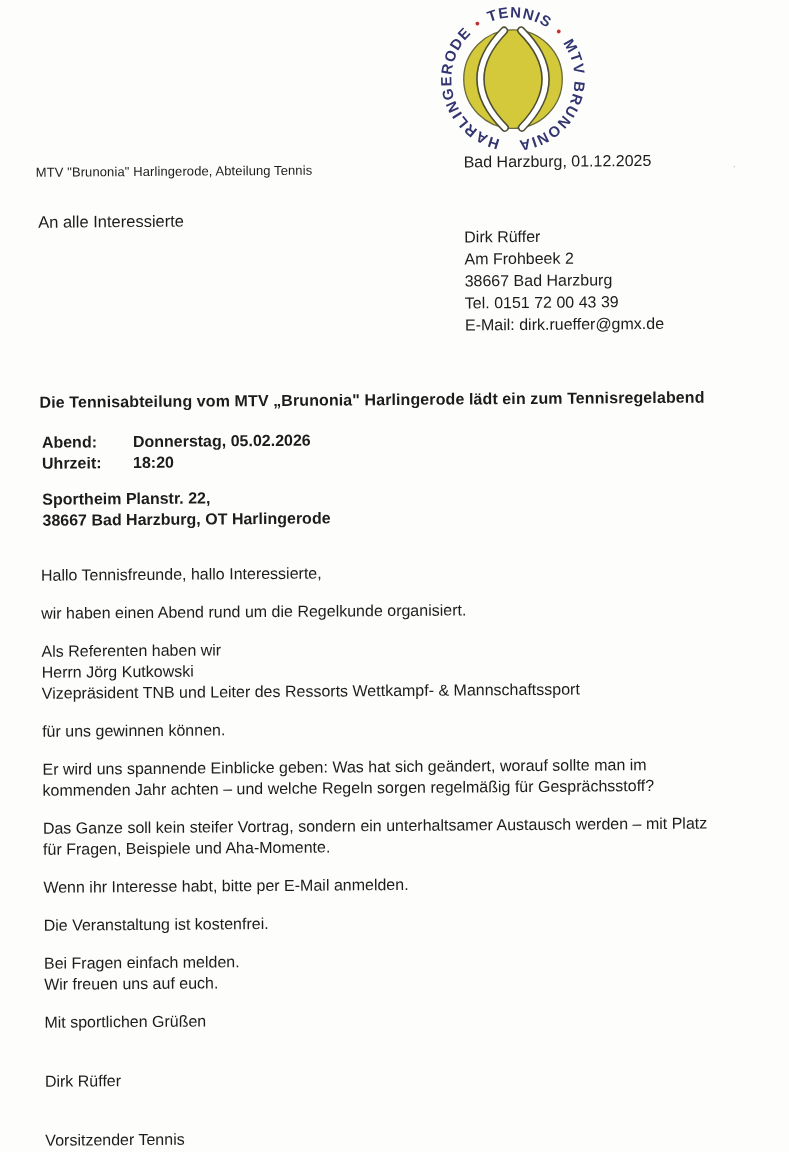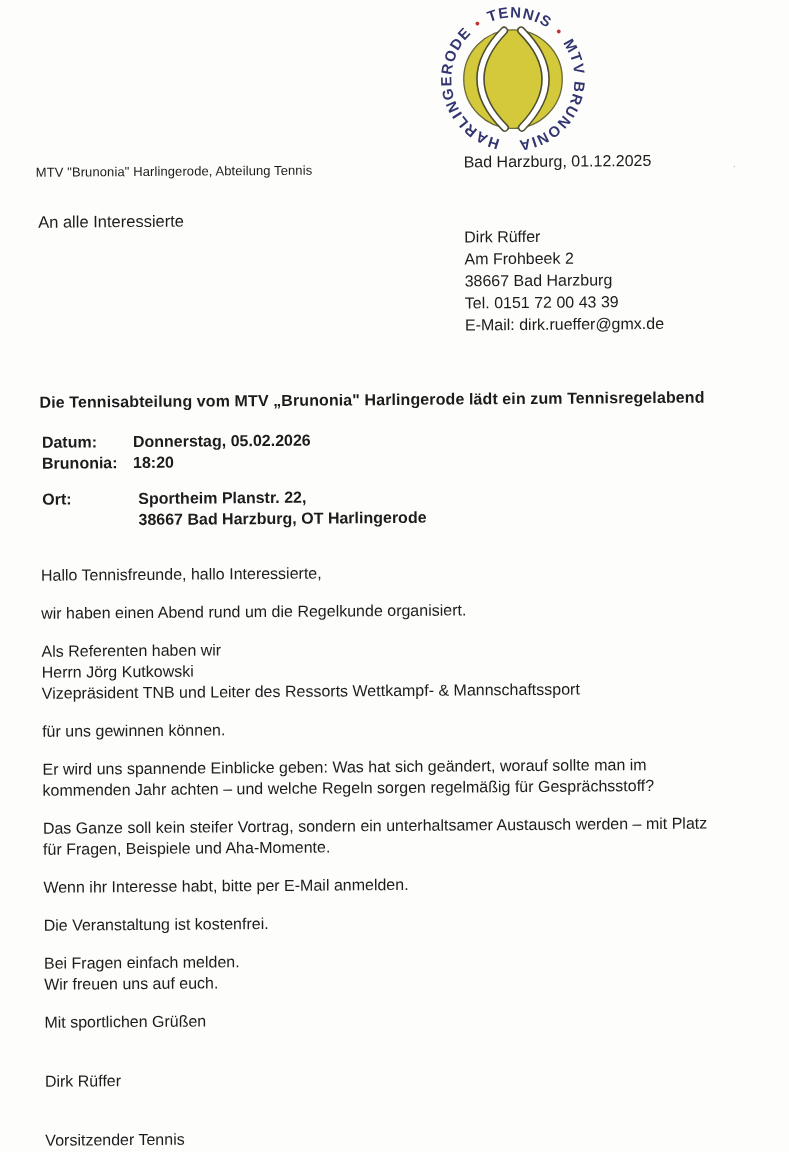--- a/index.html
+++ b/index.html
@@ -114,7 +114,7 @@
 
     <div class="details">
       <div class="row">
-        <span class="lbl">Datum:</span>
+        <span class="lbl">Abend:</span>
         <span>Donnerstag, 05.02.2026</span>
       </div>
       <div class="row">

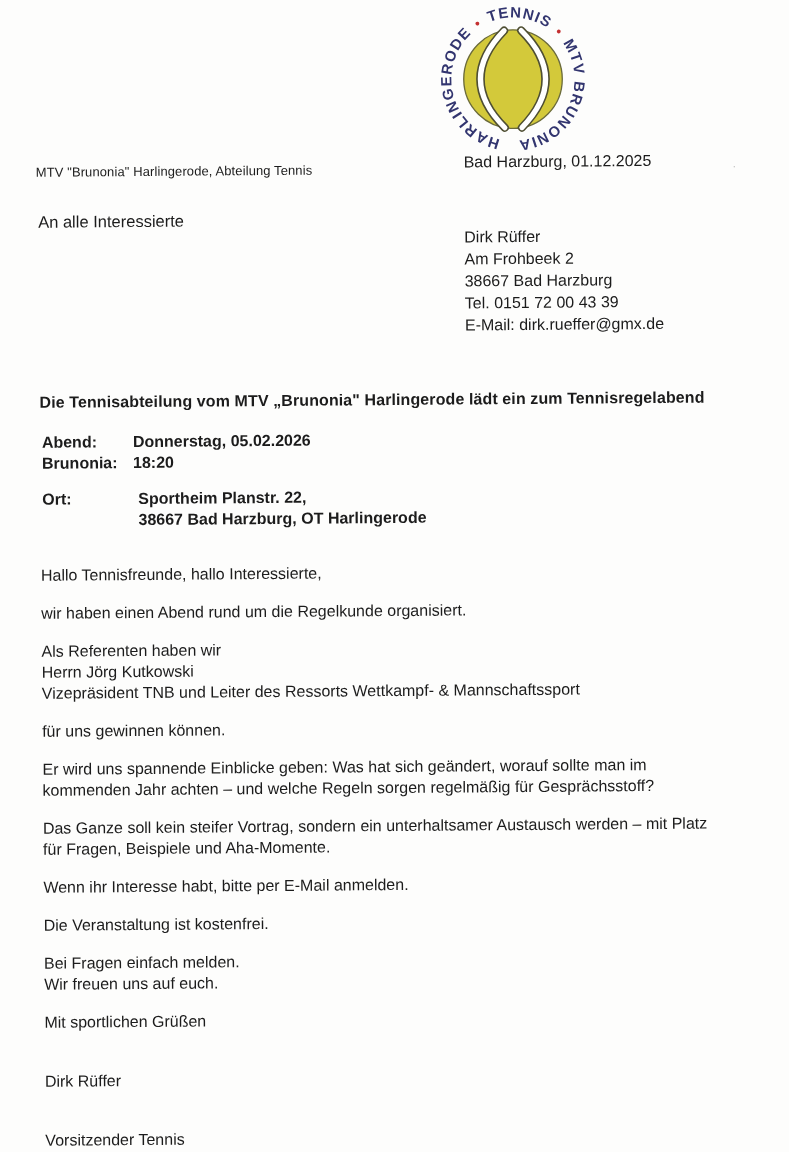--- a/index.html
+++ b/index.html
@@ -118,7 +118,7 @@
         <span>Donnerstag, 05.02.2026</span>
       </div>
       <div class="row">
-        <span class="lbl">Brunonia:</span>
+        <span class="lbl">Uhrzeit:</span>
         <span>18:20</span>
       </div>
       <div class="row ort-row">

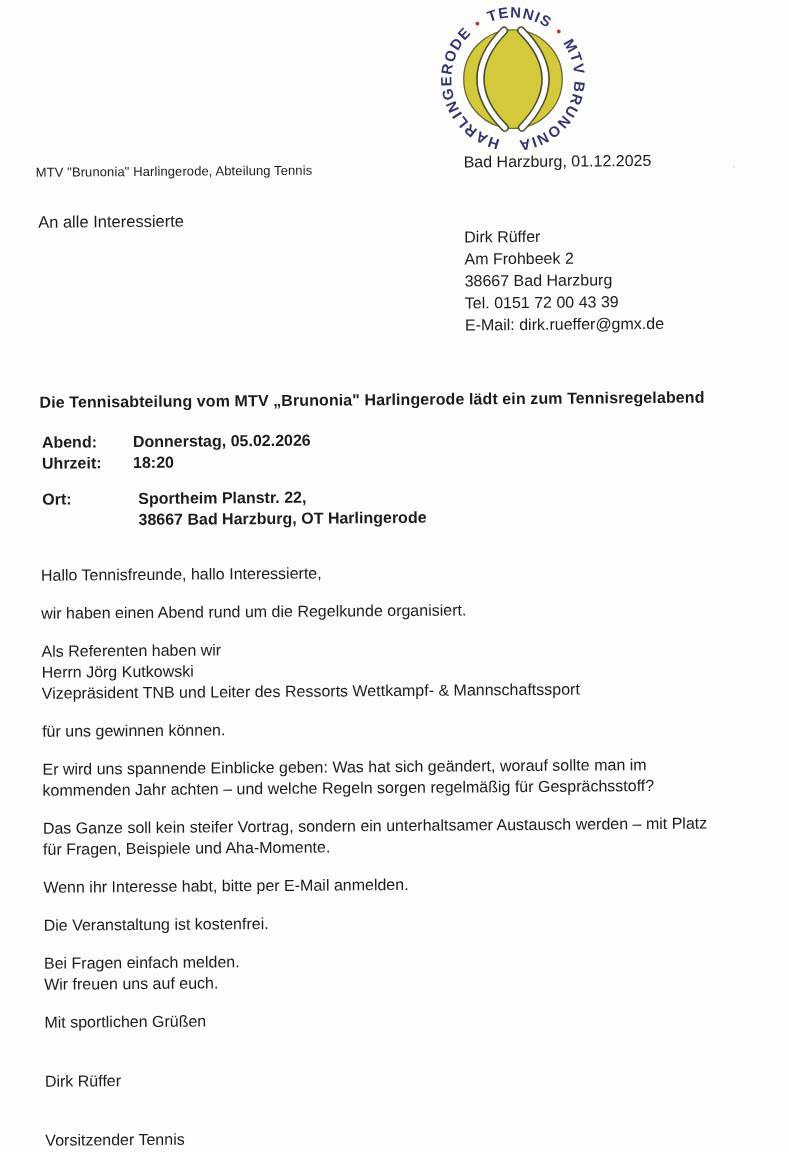--- a/index.html
+++ b/index.html
@@ -122,7 +122,6 @@
         <span>18:20</span>
       </div>
       <div class="row ort-row">
-        <span class="lbl">Ort:</span>
         <span class="val2">Sportheim Planstr. 22,
 38667 Bad Harzburg, OT Harlingerode</span>
       </div>

